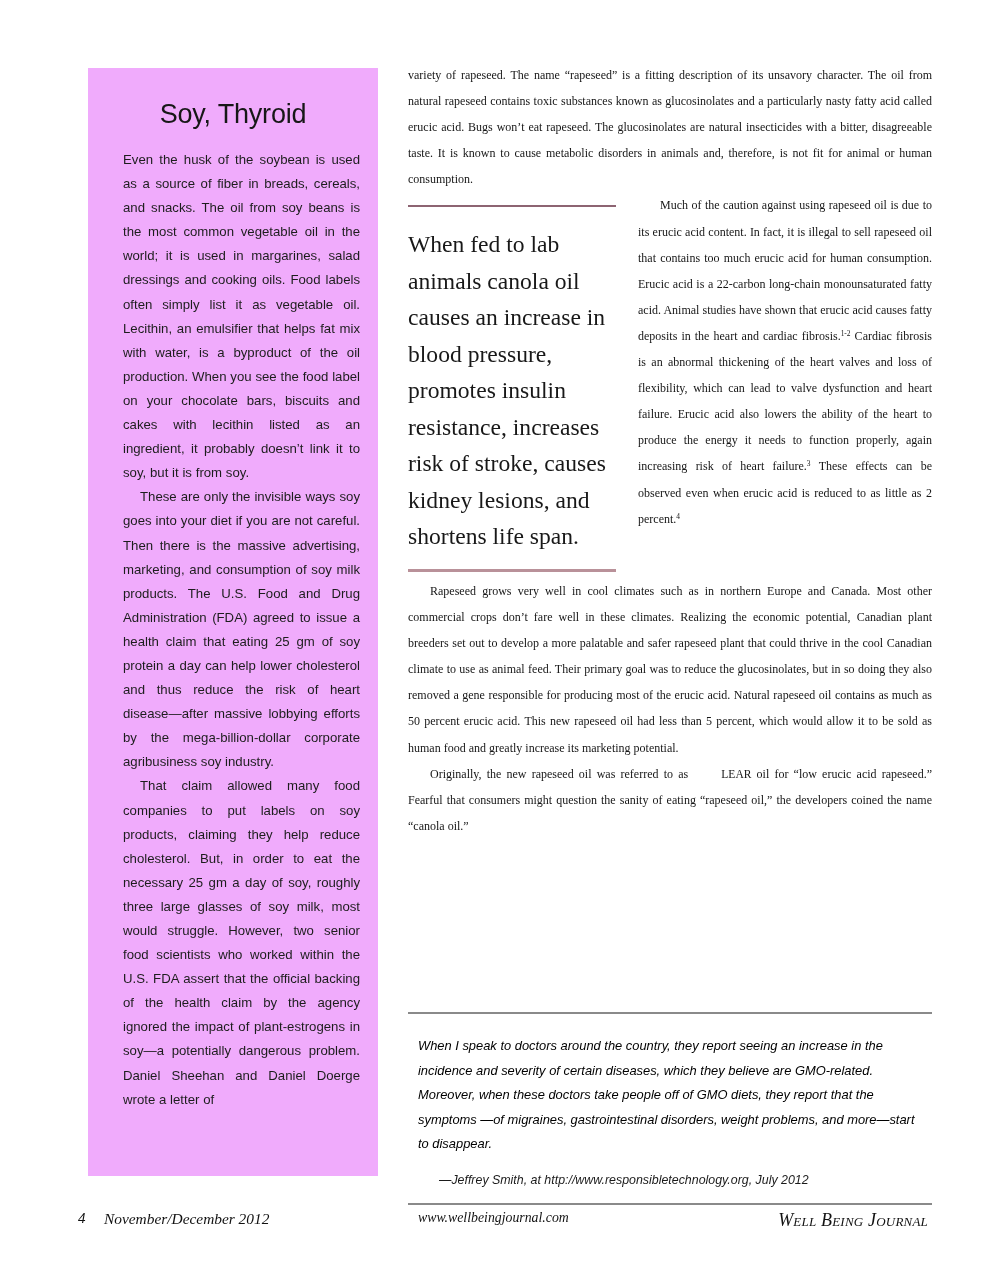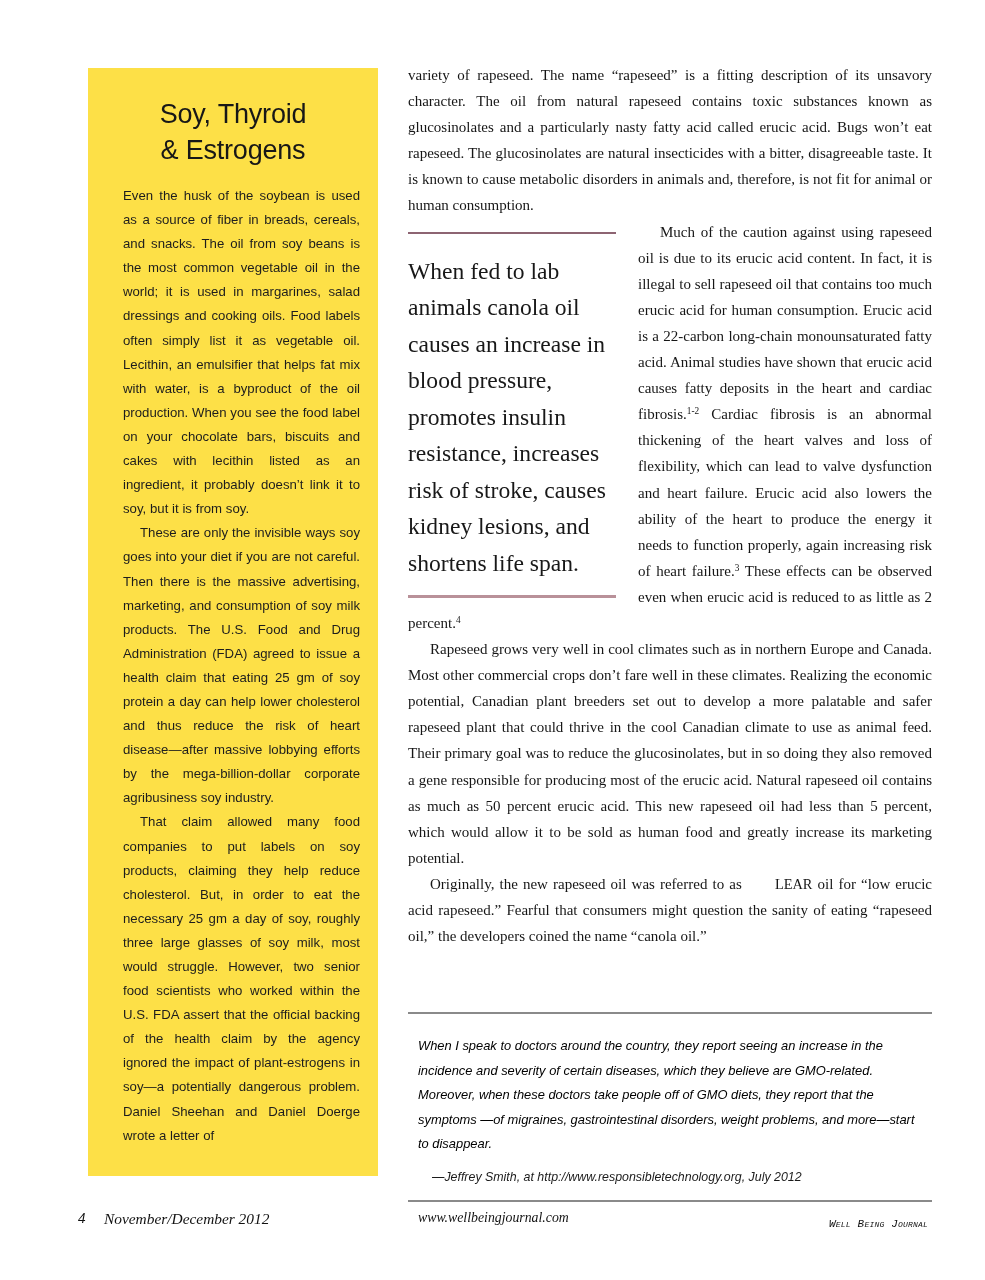--- a/index.html
+++ b/index.html
@@ -87,7 +87,7 @@
   }
   .body-text {
     font-family: "Liberation Serif", serif;
-    font-size: 15px;
+    font-size: 12px;
     line-height: 26.1px;
     color: #161616;
     text-align: justify;

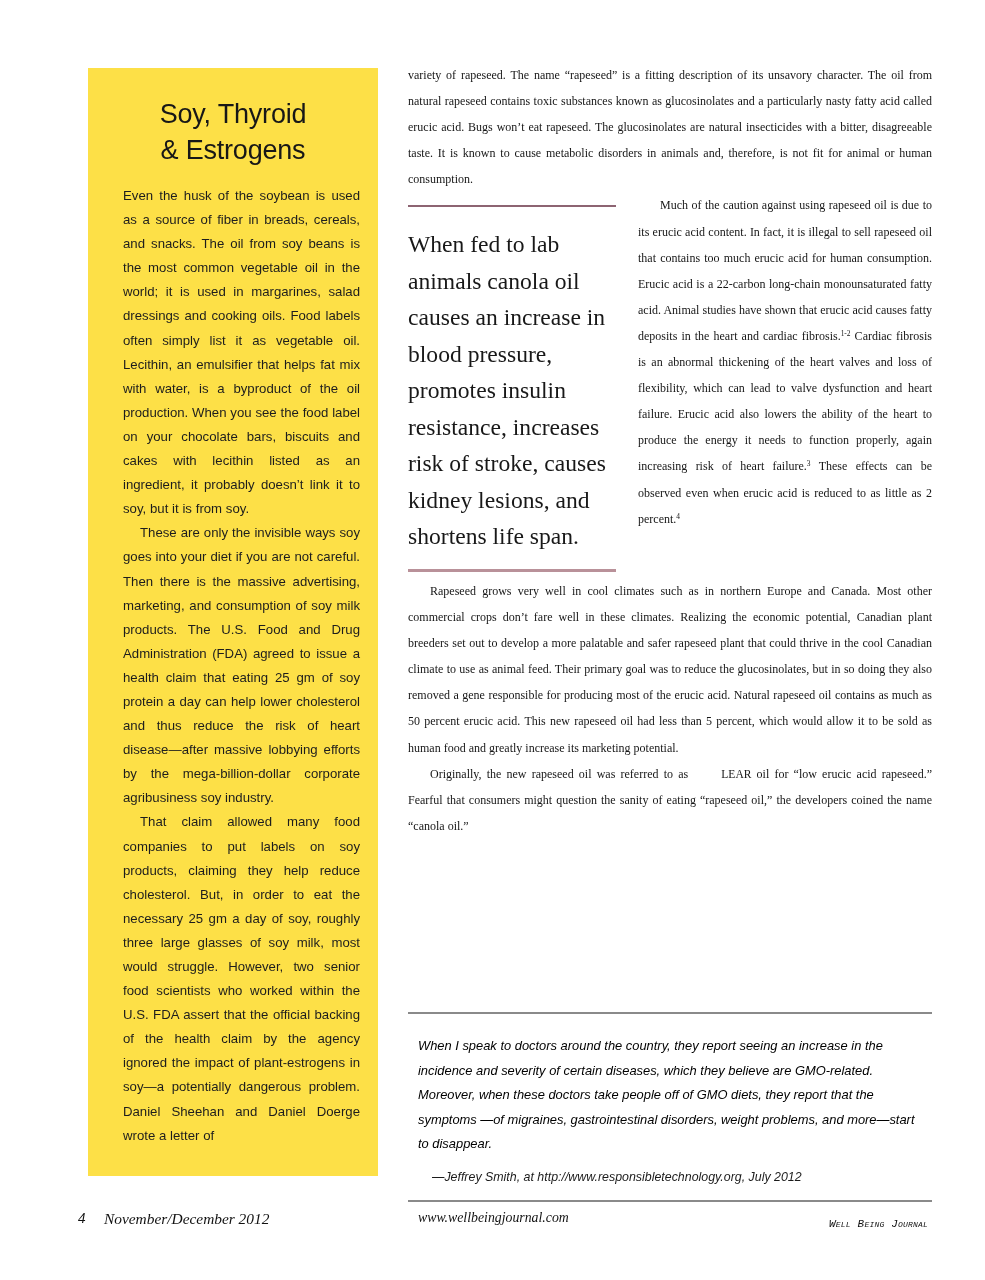--- a/index.html
+++ b/index.html
@@ -28,7 +28,7 @@
     top: 68px;
     width: 290px;
     height: 1108px;
-    background: #fde047;
+    background: #f0abfc;
     box-sizing: border-box;
     padding: 22px 18px 10px 18px;
   }

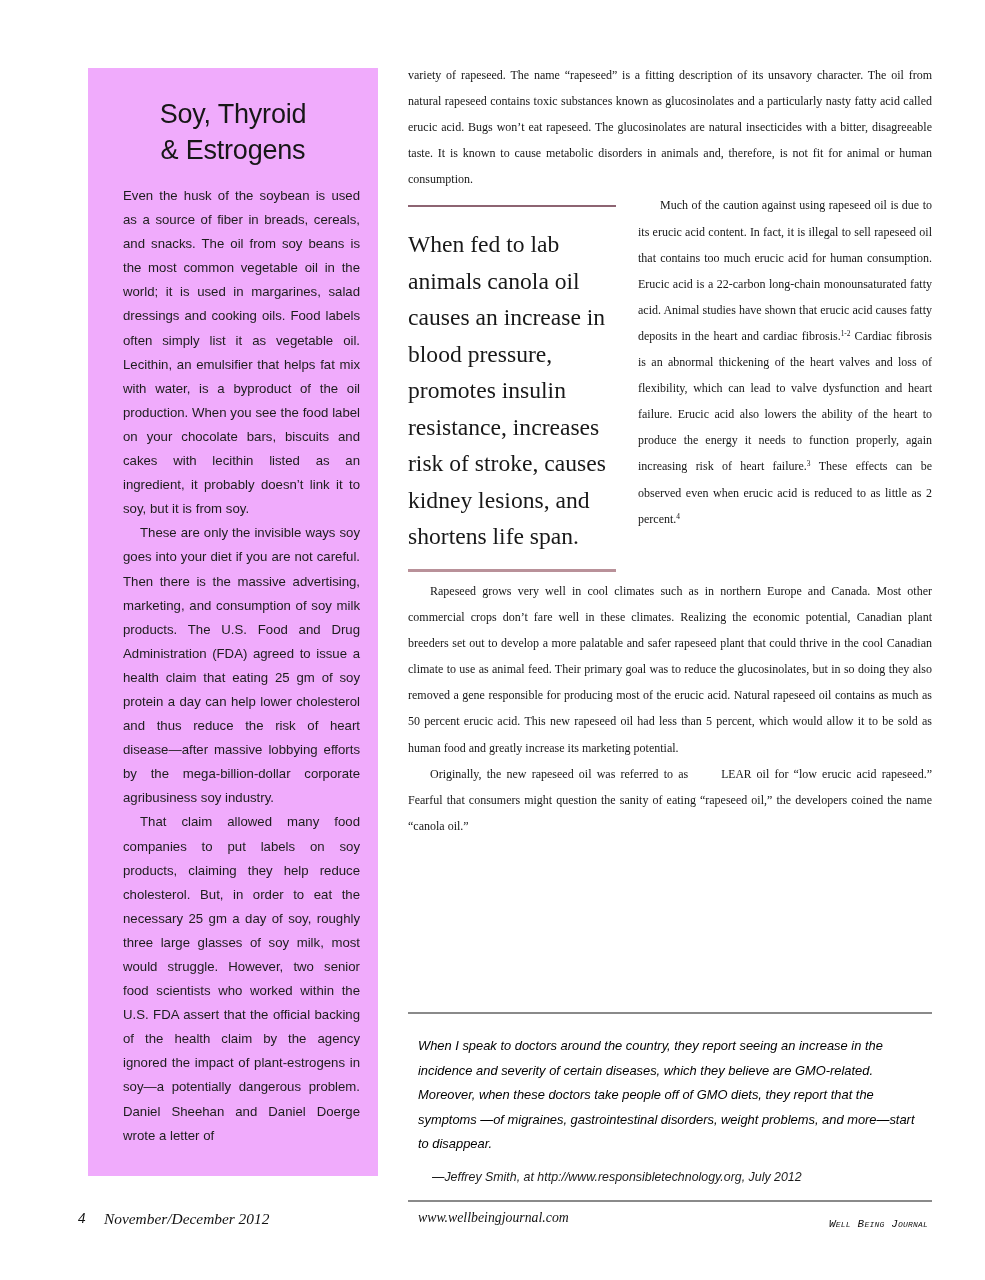--- a/index.html
+++ b/index.html
@@ -206,7 +206,6 @@
   <aside class="sidebar">
     <h1 class="sidebar-title">
       <span class="t-line">Soy, Thyroid</span>
-      <span class="t-line">&amp; Estrogens</span>
     </h1>
 
     <p>Even the husk of the soybean is used as a source of fiber in breads, cereals, and snacks. The oil from soy beans is the most common vegetable oil in the world; it is used in margarines, salad dressings and cooking oils. Food labels often simply list it as vegetable oil. Lecithin, an emulsifier that helps fat mix with water, is a byproduct of the oil production. When you see the food label on your chocolate bars, biscuits and cakes with lecithin listed as an ingredient, it probably doesn’t link it to soy, but it is from soy.</p>

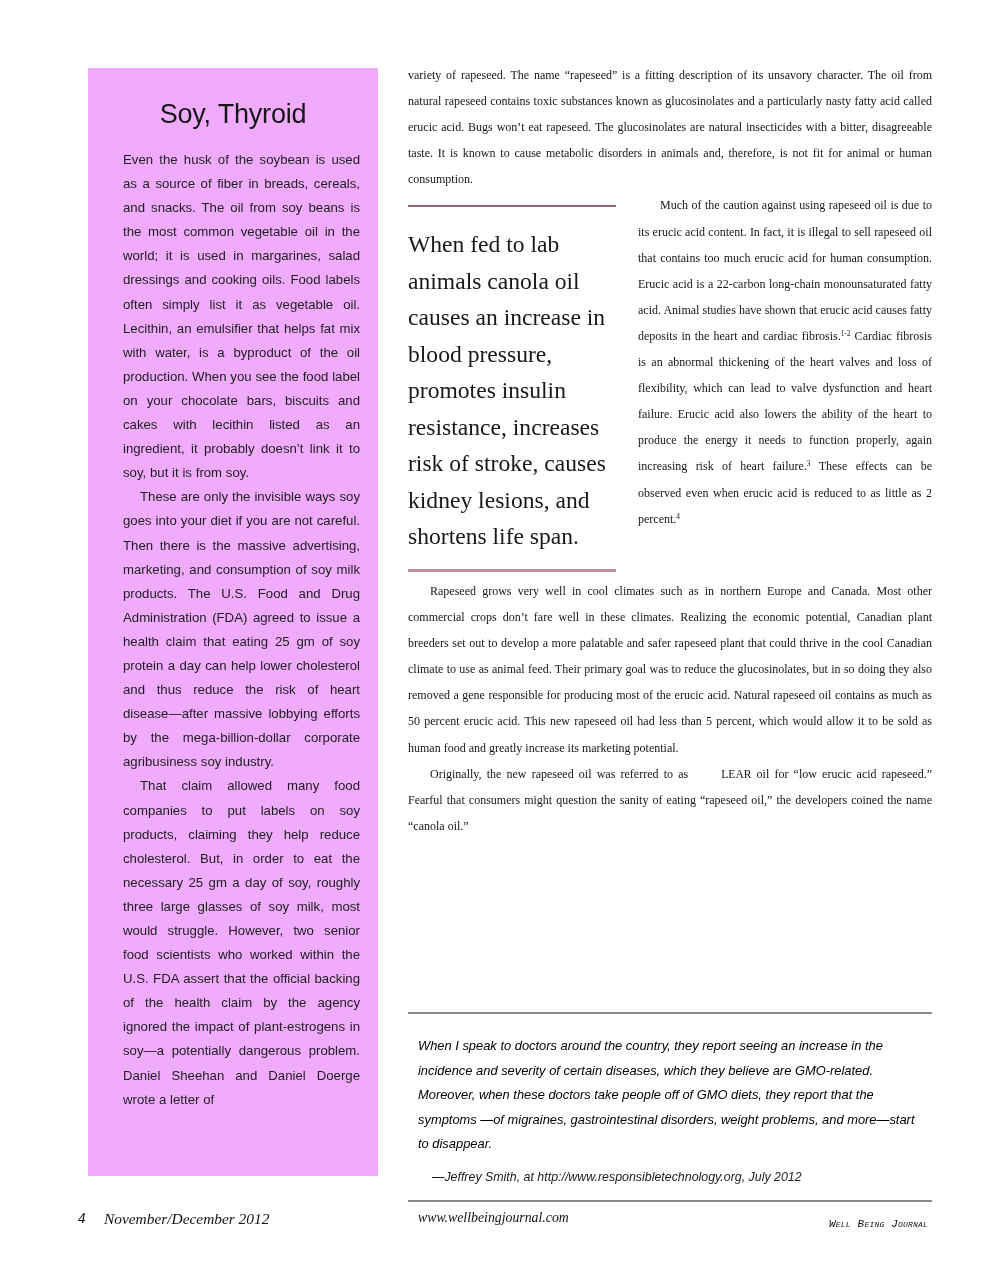--- a/index.html
+++ b/index.html
@@ -163,7 +163,7 @@
     font-size: 12.4px;
     line-height: 24px;
     color: #1b1b1b;
-    margin: 4px;
+    margin: 11px;
     text-indent: 18px;
   }
 

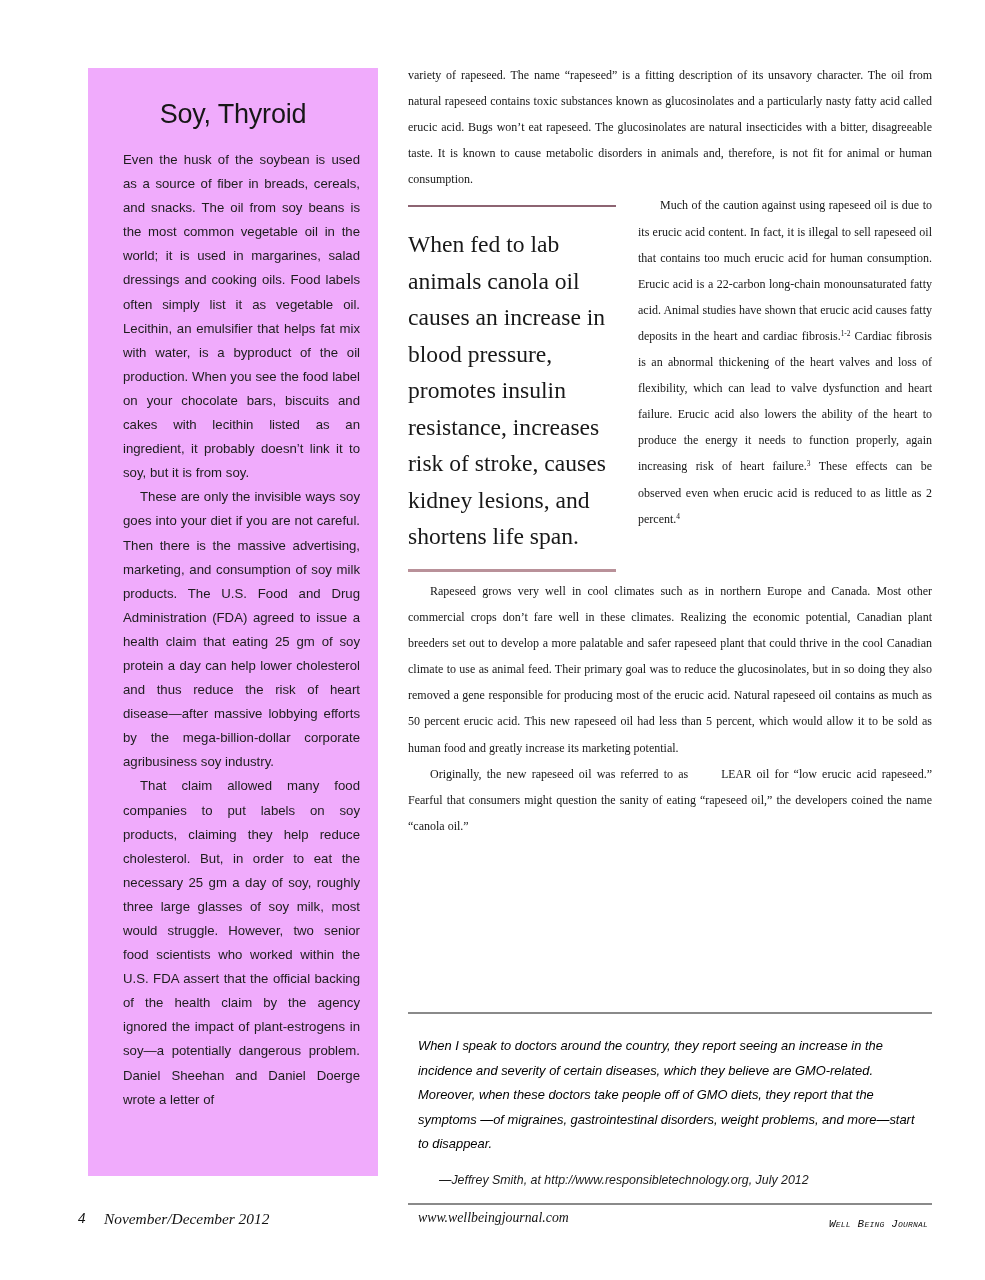--- a/index.html
+++ b/index.html
@@ -191,11 +191,10 @@
     font-size: 13.8px;
   }
   .pf-brand {
-    position: absolute; right: 0; top: 8px;
-    font-size: 11px;
+    position: absolute; right: 0; top: 0;
+    font-size: 18px;
     font-variant: small-caps;
     letter-spacing: 0.2px;
-    font-family: Liberation Mono, monospace;
   }
 </style>
 </head>

